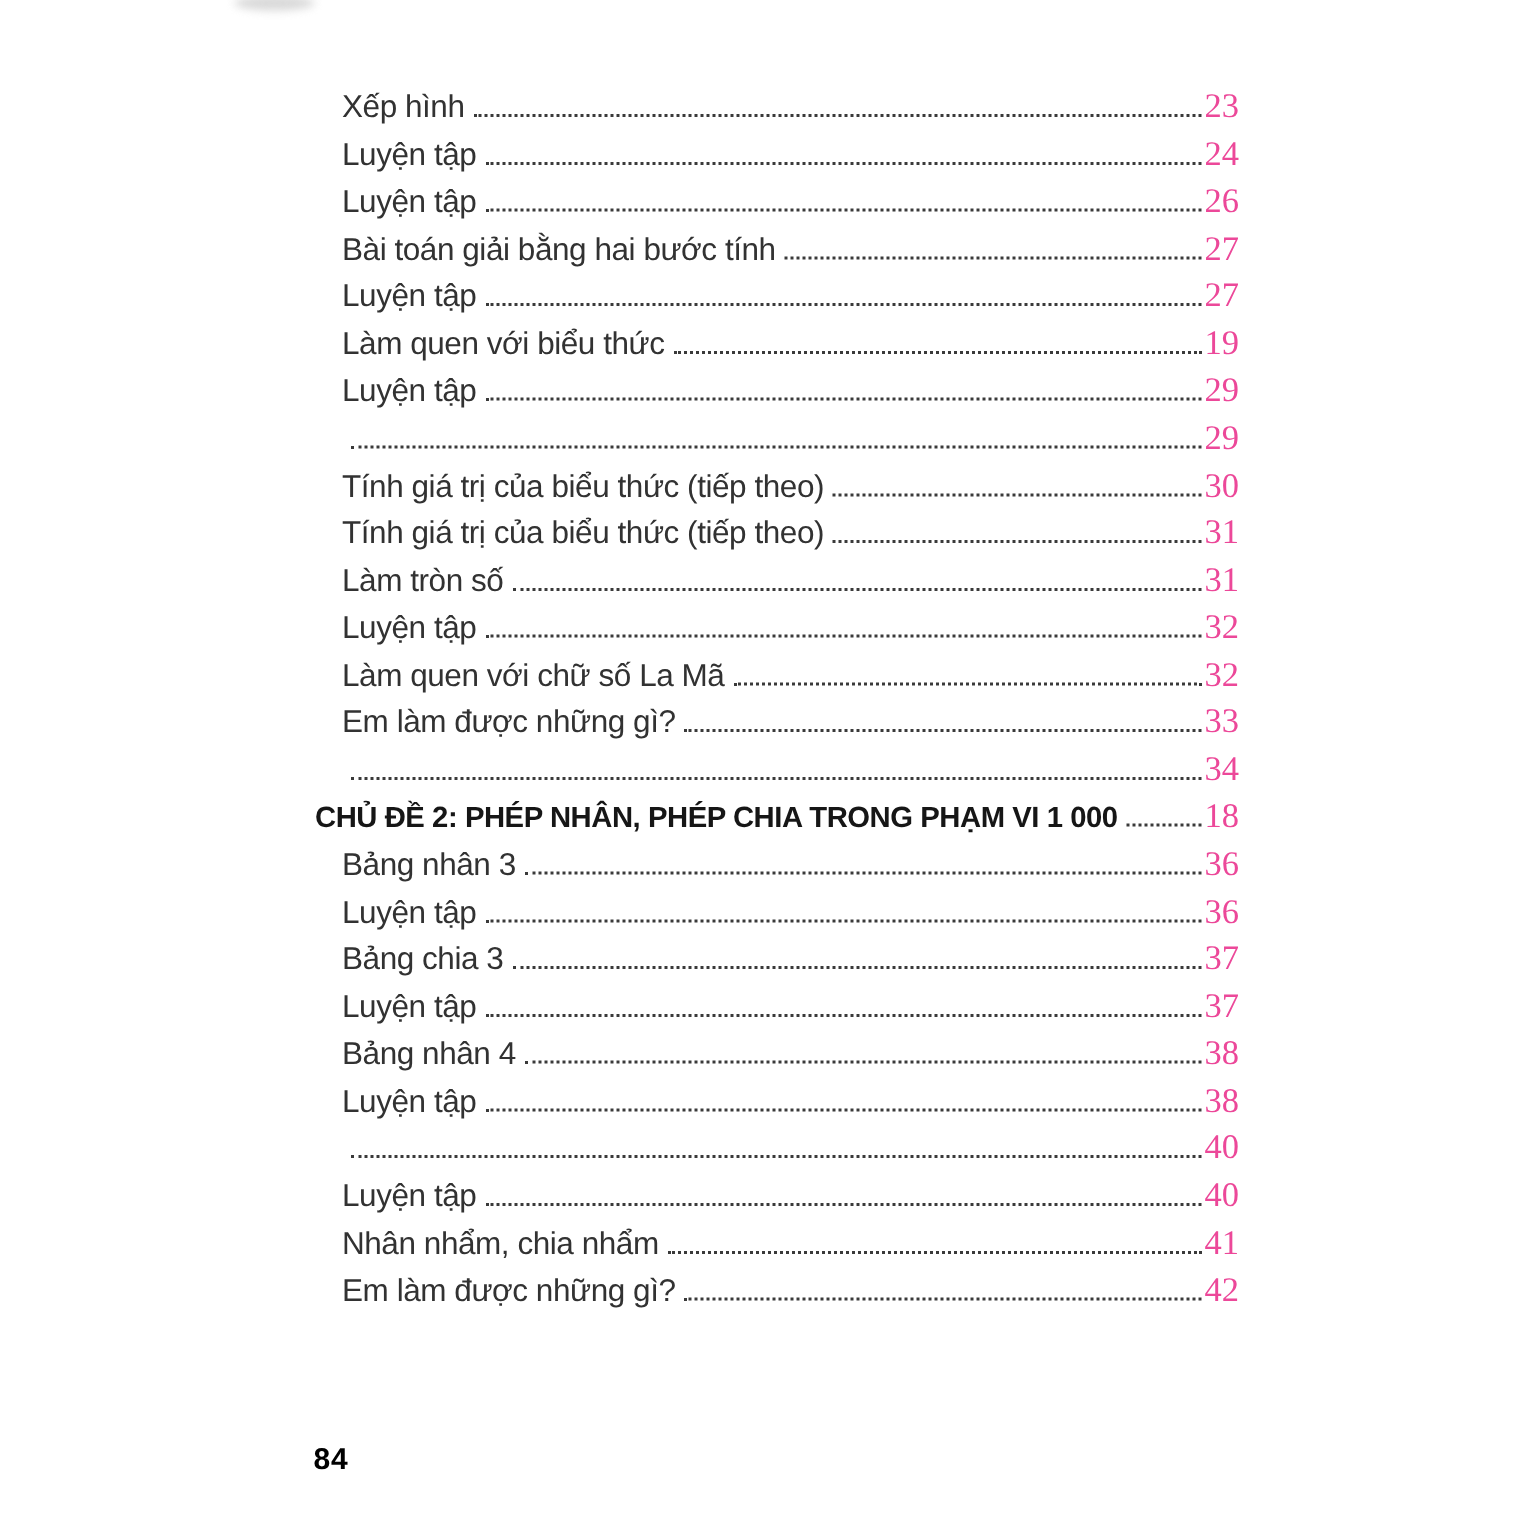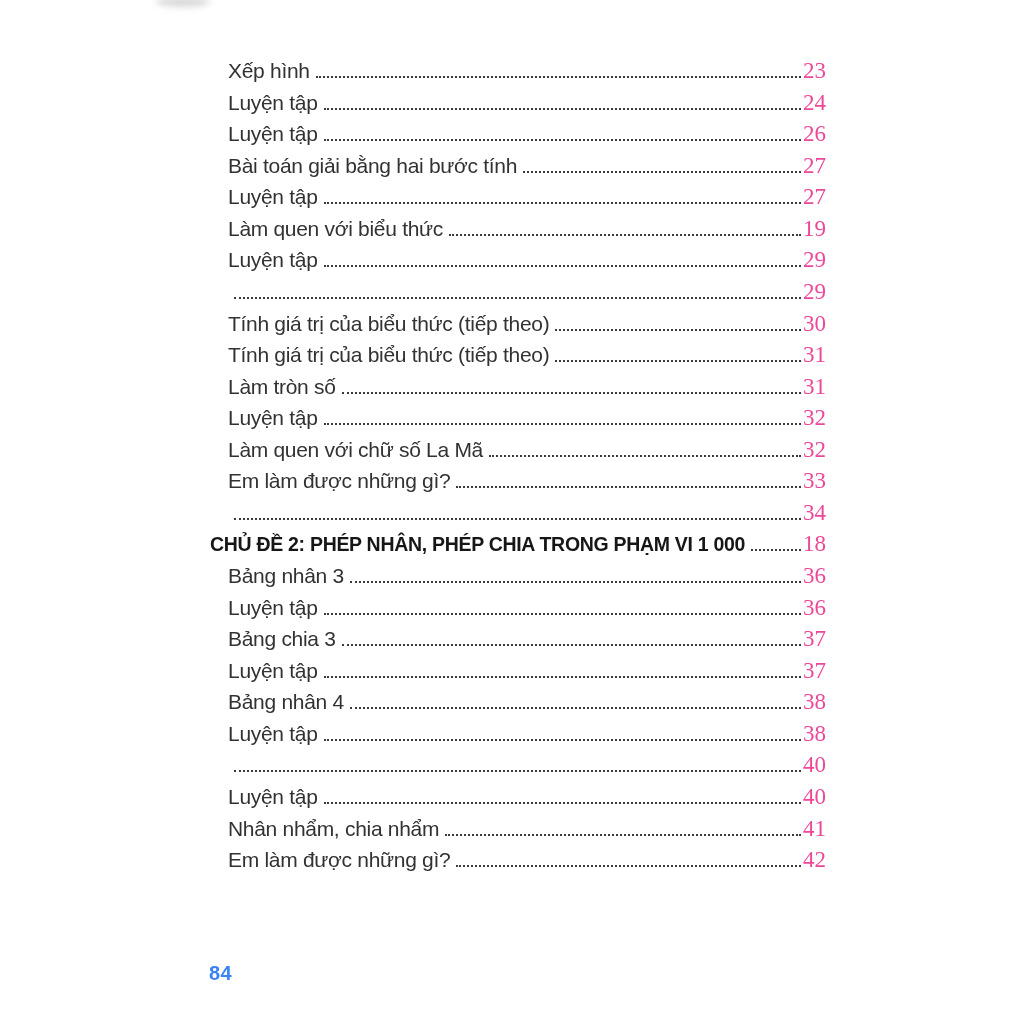--- a/index.html
+++ b/index.html
@@ -67,7 +67,7 @@
     font-size: 20px;
     font-weight: 700;
     letter-spacing: 0.5px;
-    color: #3b82f6;
+    color: #000000;
   }
 </style>
 </head>

